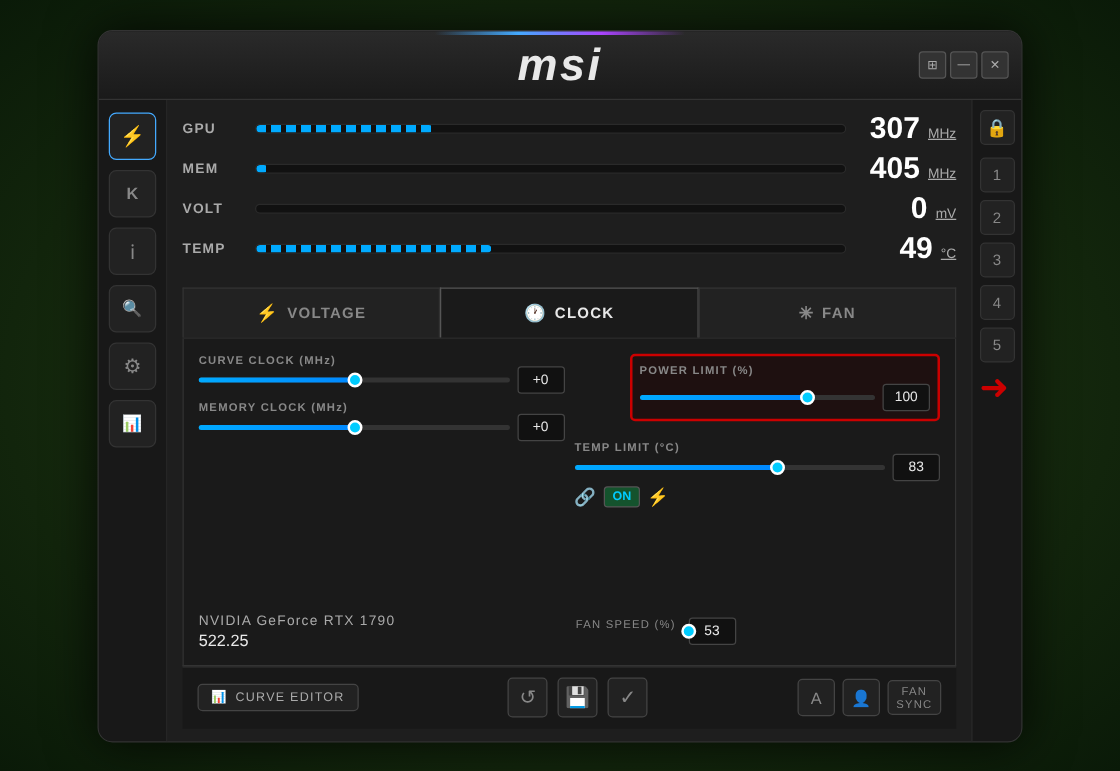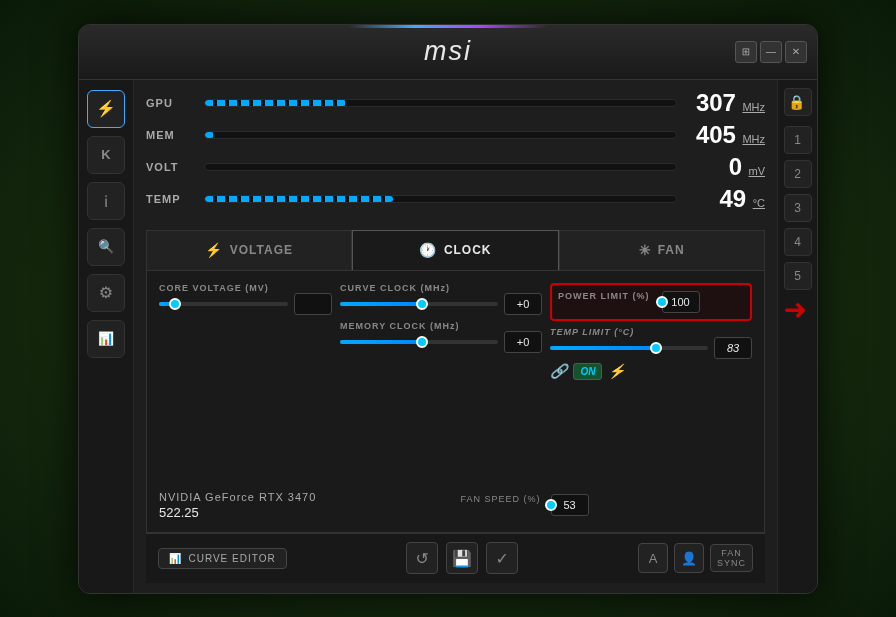--- a/index.html
+++ b/index.html
@@ -61,8 +61,8 @@
 
     .title-logo {
       font-style: italic;
-      font-size: 27px;
-      font-weight: normal;
+      font-size: 36px;
+      font-weight: bold;
       color: #e8e8e8;
       letter-spacing: 2px;
     }

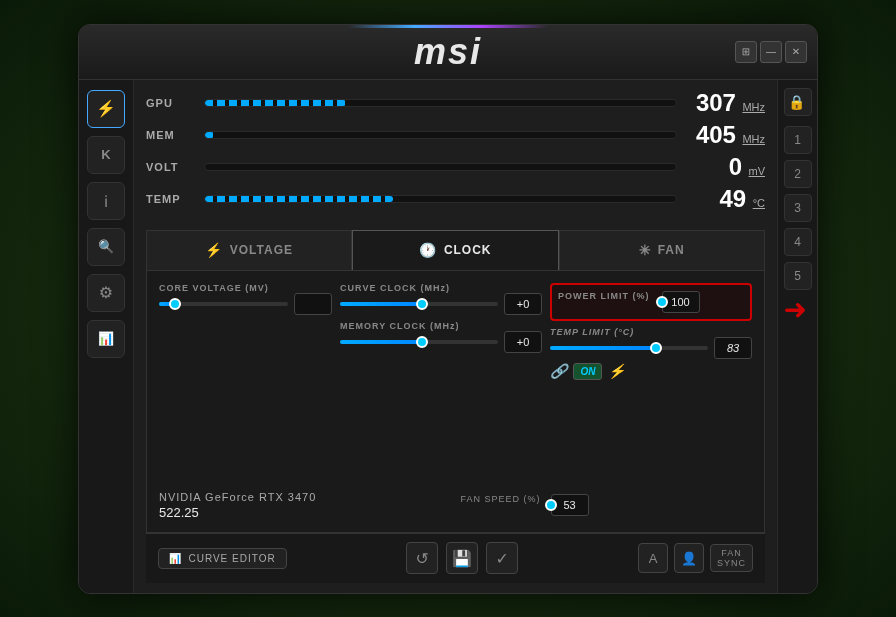--- a/index.html
+++ b/index.html
@@ -580,16 +580,6 @@
       <div class="controls-panel">
         <div class="controls-cols">
 
-          <div class="col-voltage">
-            <div class="control-label">CORE VOLTAGE  (MV)</div>
-            <div class="slider-row">
-              <div class="slider-track">
-                <div class="slider-fill" style="width:10%;"></div>
-                <div class="slider-thumb" style="left:8%;"></div>
-              </div>
-              <div class="value-box"></div>
-            </div>
-          </div>
 
           <div class="col-clock">
             <div class="control-label">CURVE CLOCK (MHz)</div>

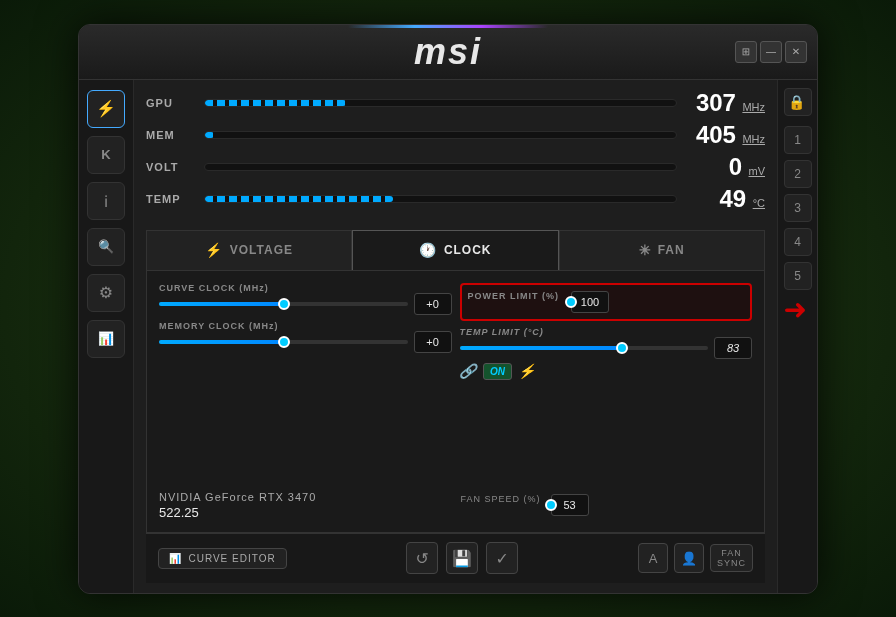--- a/index.html
+++ b/index.html
@@ -236,8 +236,9 @@
     .control-group {
       flex: 1;
       display: flex;
-      flex-direction: row;
+      flex-direction: column;
       gap: 6px;
+      margin-left: 44px;
     }
 
     .control-group.highlighted {

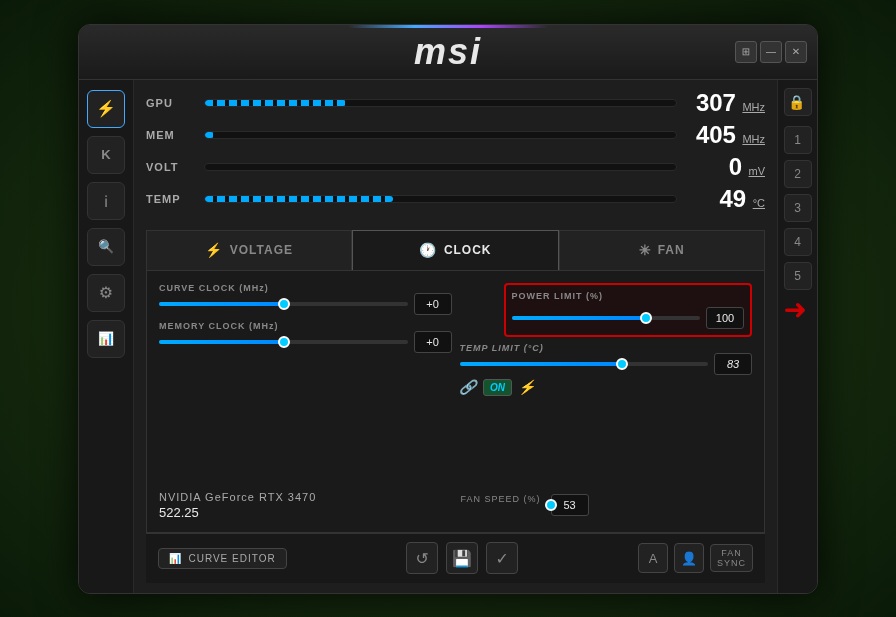--- a/index.html
+++ b/index.html
@@ -618,7 +618,7 @@
               </div>
             </div>
 
-            <div style="margin-top:6px;font-style:italic;">
+            <div style="margin-top:16px;">
               <div class="control-label">TEMP LIMIT (°C)</div>
               <div class="slider-row">
                 <div class="slider-track">

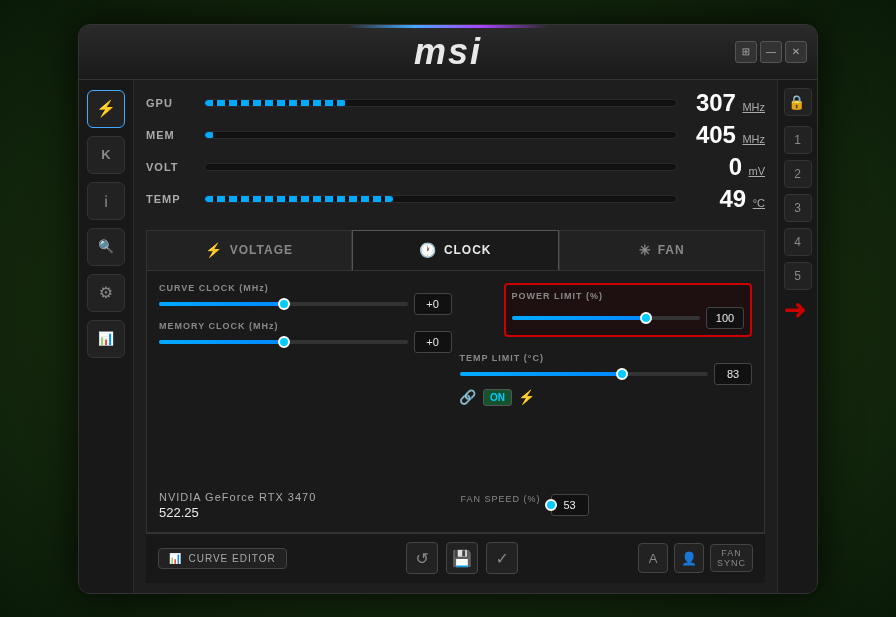--- a/index.html
+++ b/index.html
@@ -639,7 +639,7 @@
 
         <div class="bottom-section">
           <div class="gpu-info">
-            <div class="gpu-name">NVIDIA GeForce RTX 3470</div>
+            <div class="gpu-name">NVIDIA GeForce RTX 1790</div>
             <div class="gpu-value">522.25</div>
           </div>
           <div class="fan-section">

